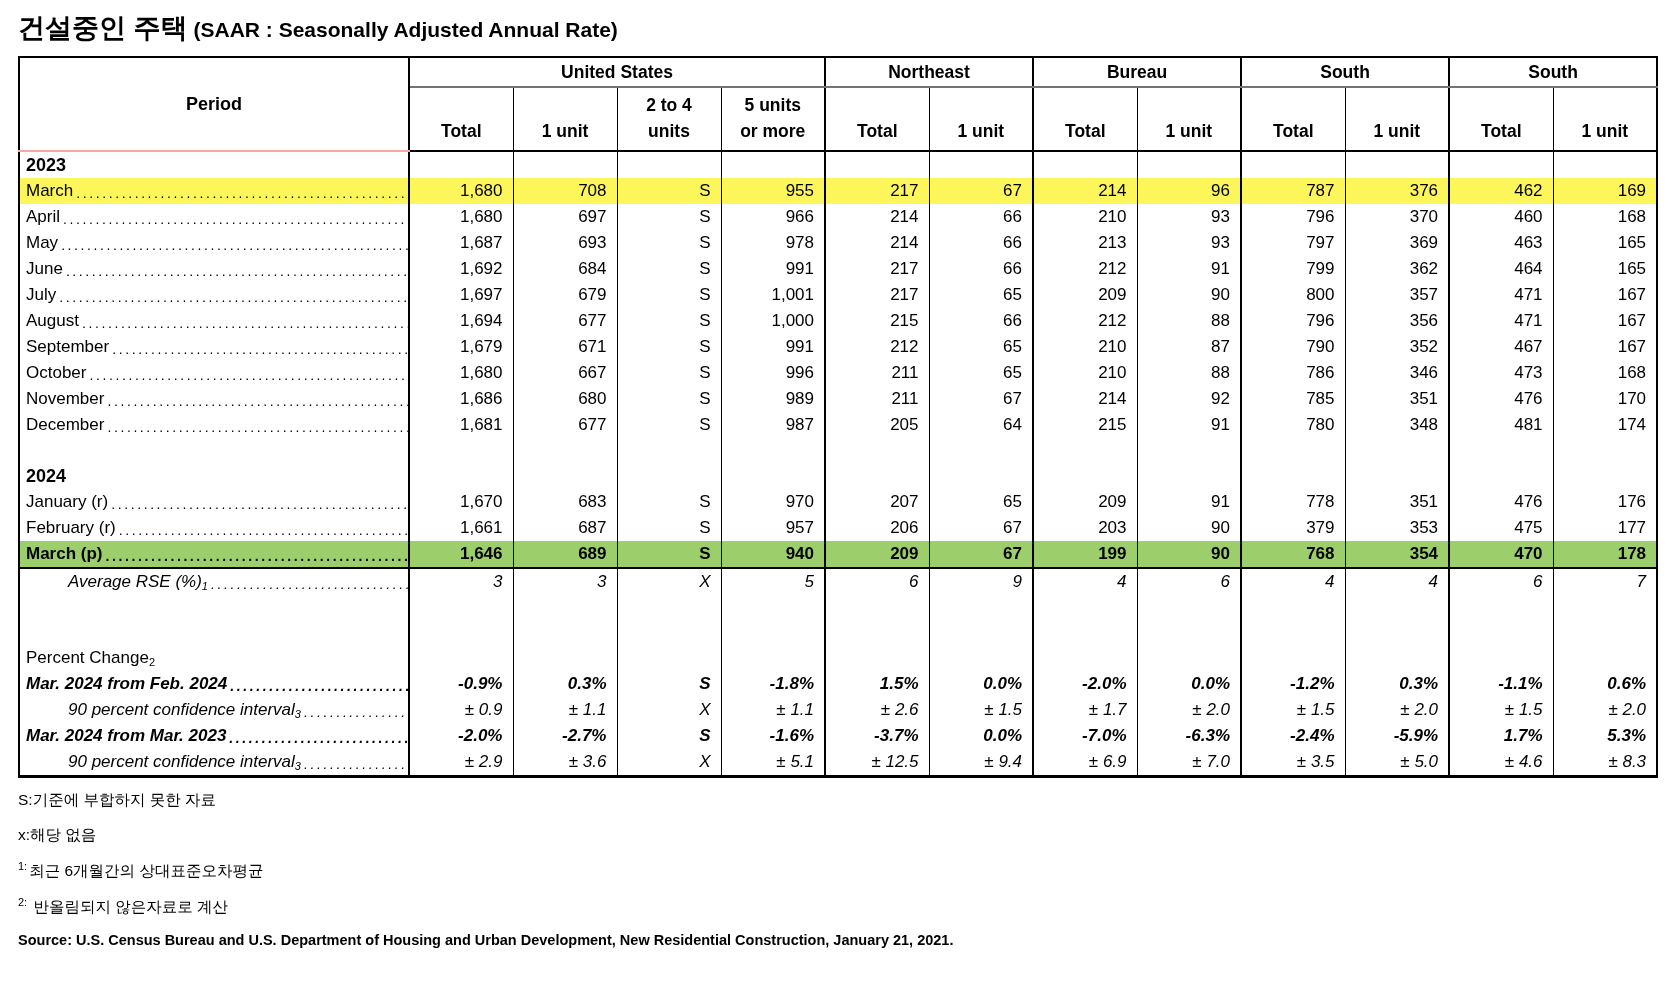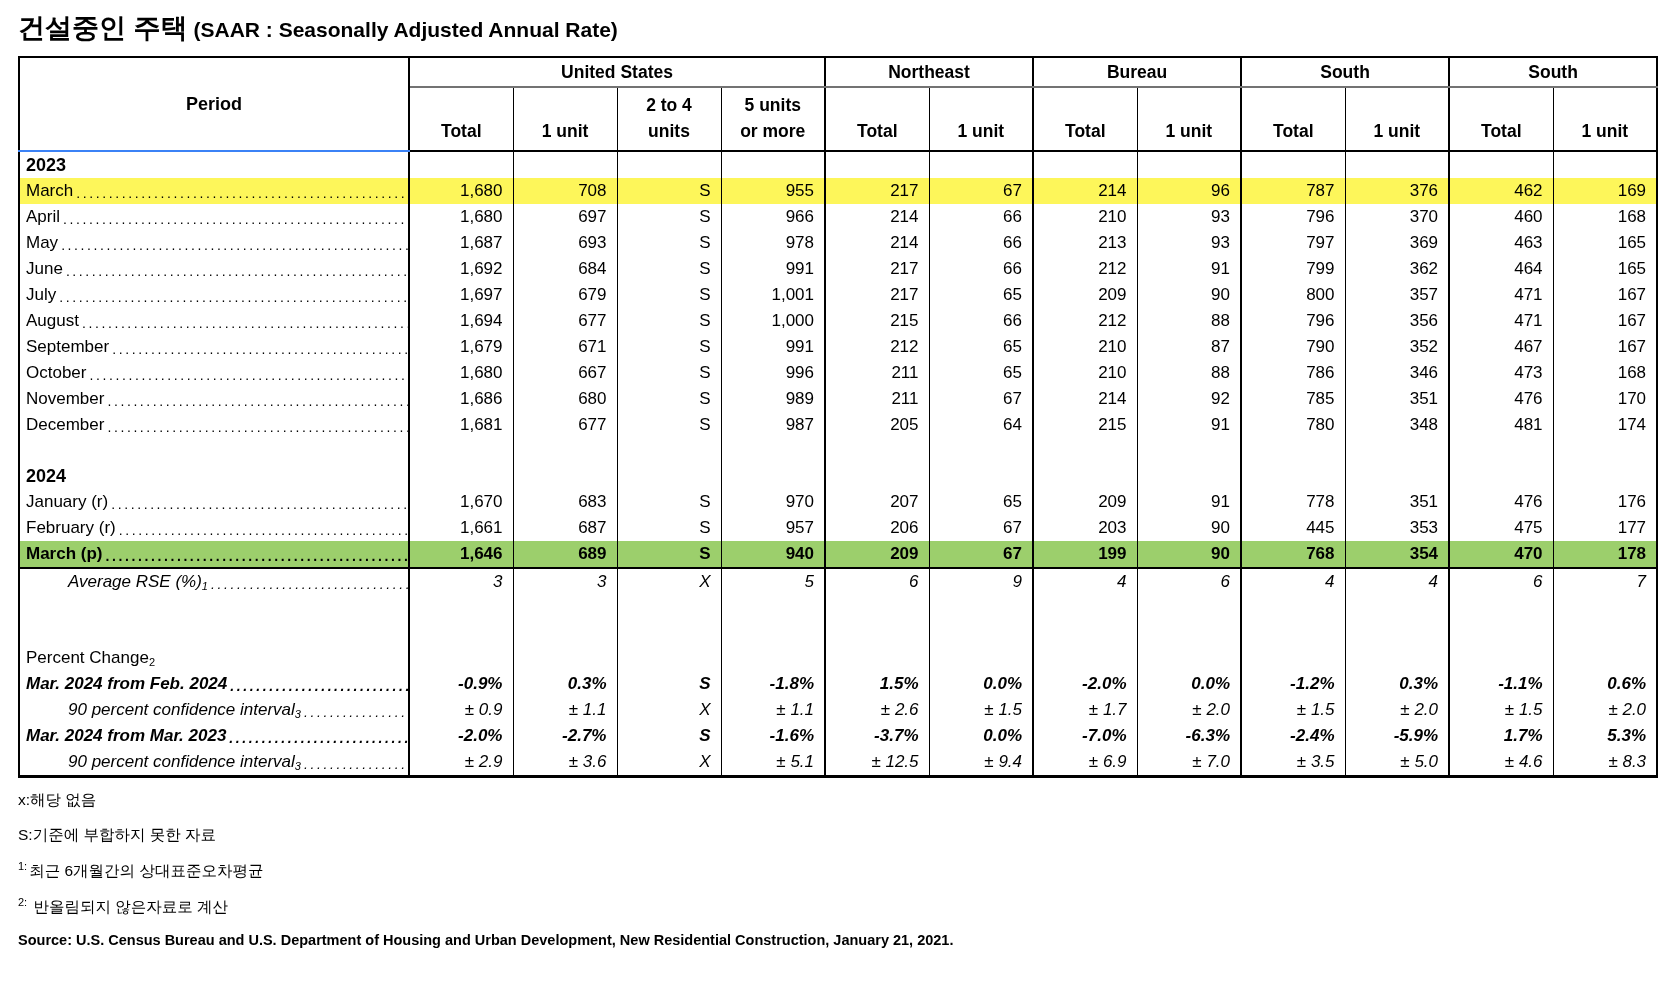--- a/index.html
+++ b/index.html
@@ -18,7 +18,7 @@
   }
   th,td{padding:0;overflow:hidden;}
   thead th{font-weight:bold;font-size:17.5px;text-align:center;}
-  .period-h{border-right:2px solid #000;border-bottom:2px solid #3b82f6;font-size:18px;}
+  .period-h{border-right:2px solid #000;border-bottom:2px solid #fca5a5;font-size:18px;}
   .gtop{height:28px;border-bottom:2px solid #737373;}
   .sub{height:56px;vertical-align:bottom;padding-bottom:6px;border-bottom:2px solid #000;line-height:1.45;}
   .bl1{border-left:1px solid #000;}

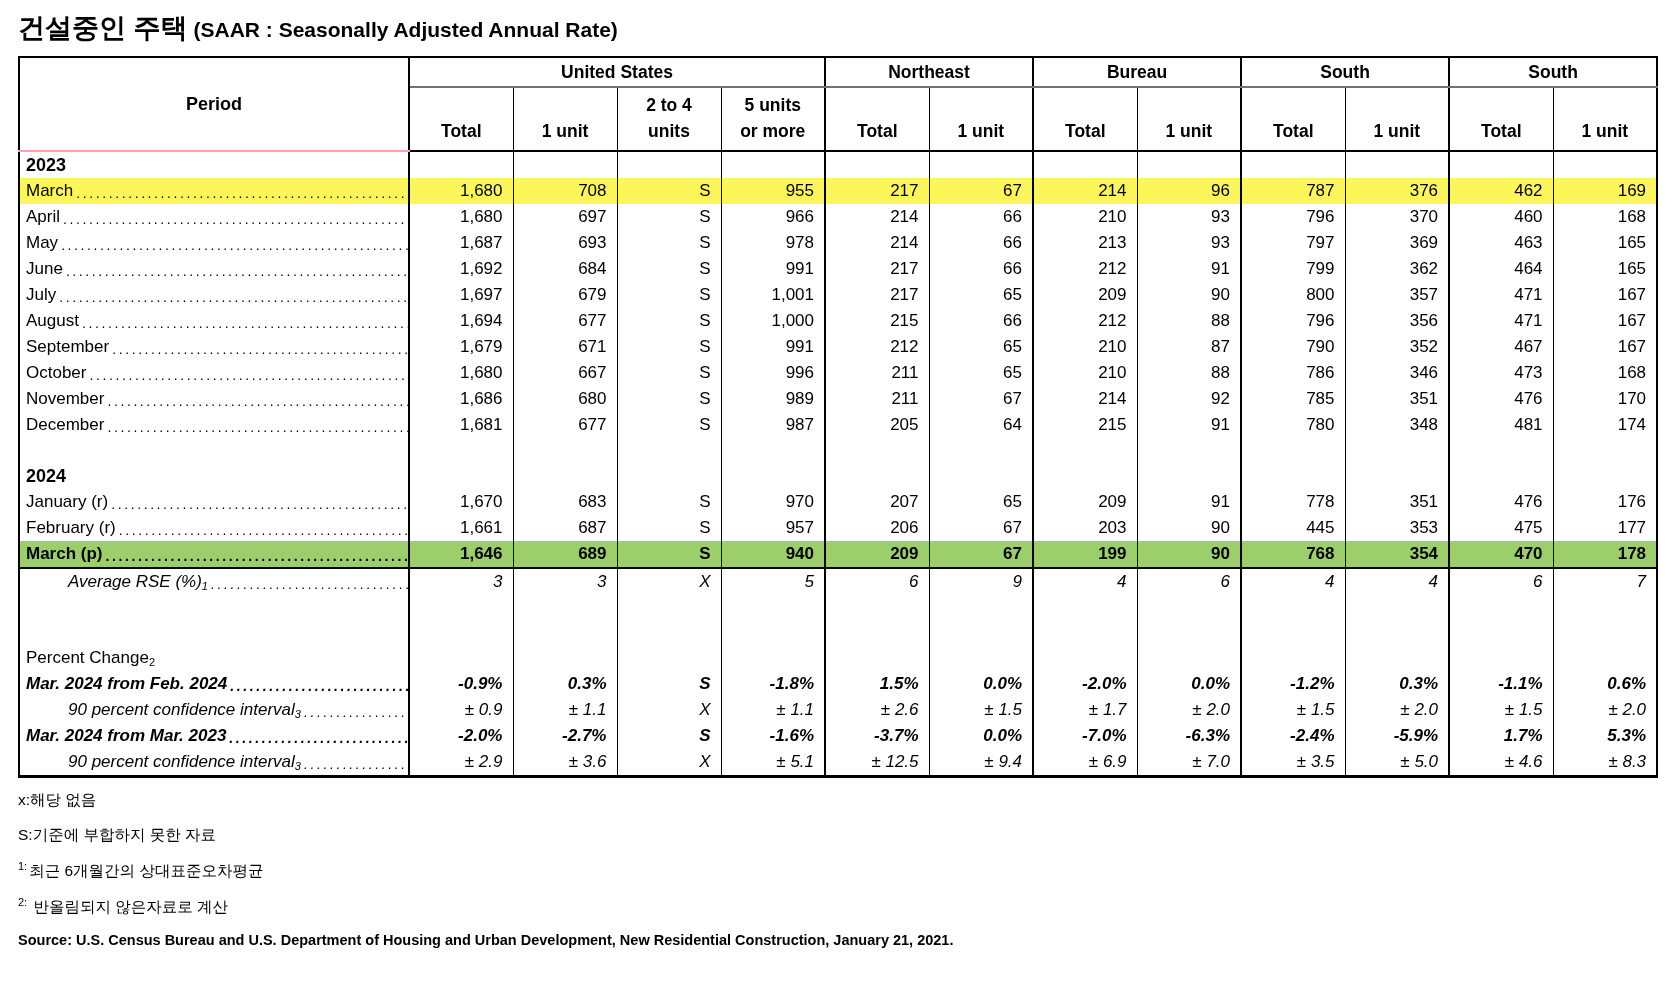--- a/index.html
+++ b/index.html
@@ -382,7 +382,7 @@
           <td class="v bl1">67</td>
           <td class="v bl2">203</td>
           <td class="v bl1">90</td>
-          <td class="v bl2">445</td>
+          <td class="v bl2">379</td>
           <td class="v bl1">353</td>
           <td class="v bl2">475</td>
           <td class="v bl1">177</td>

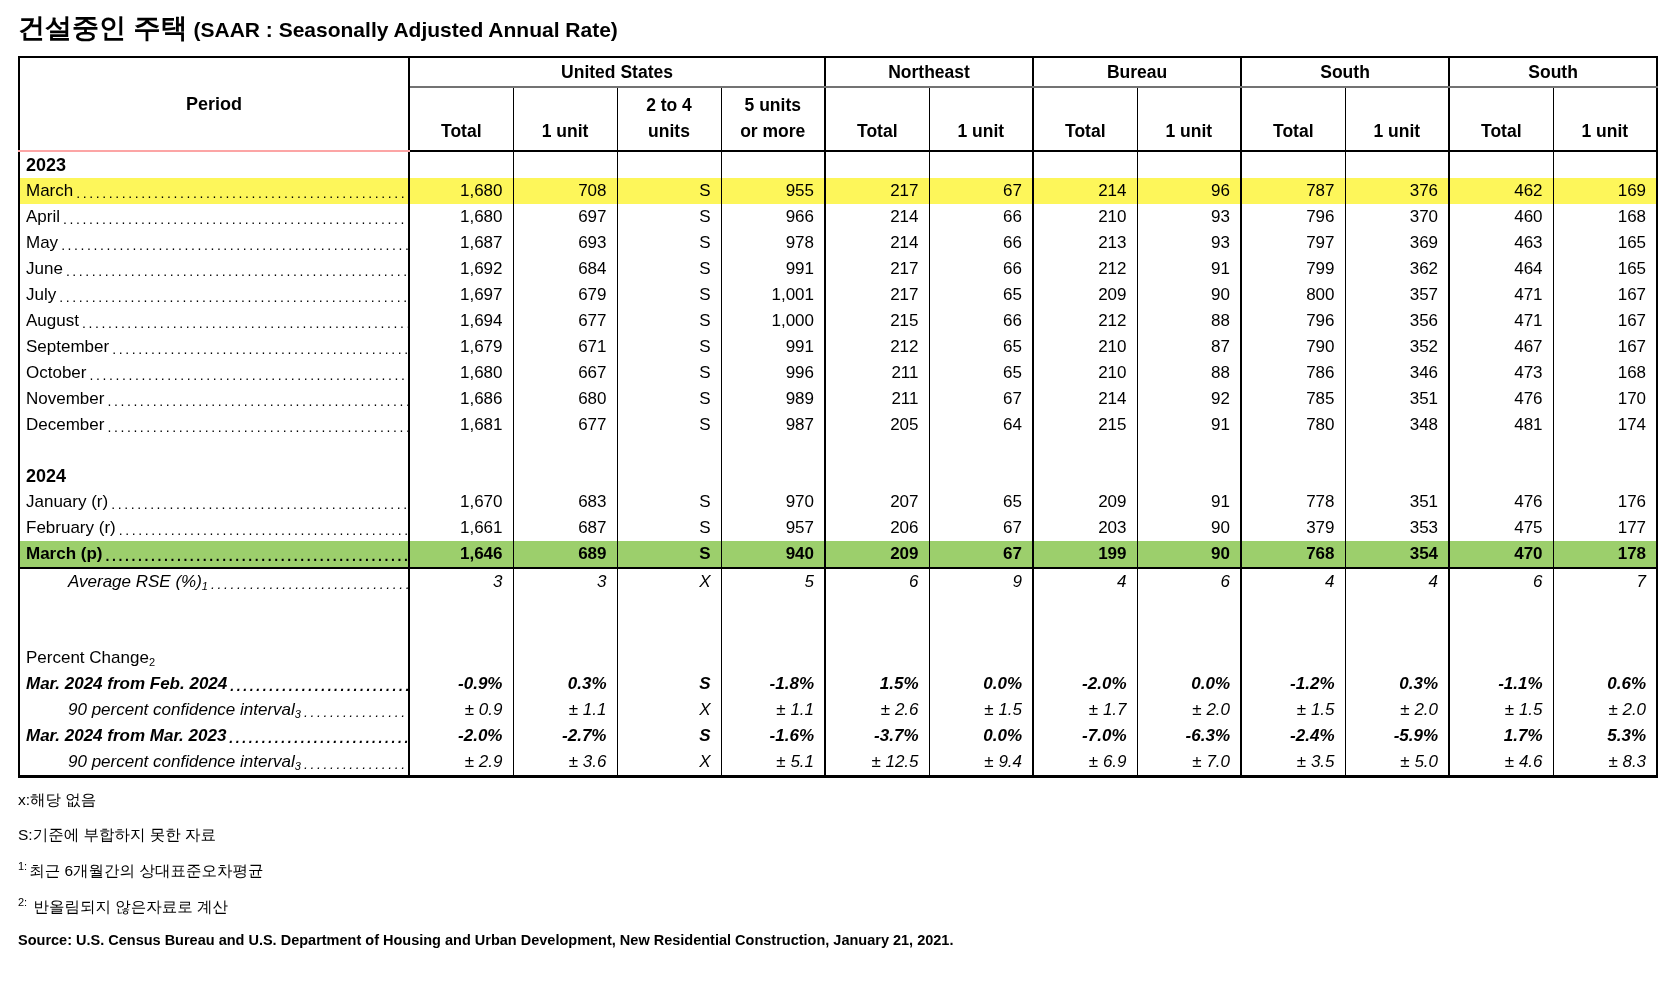--- a/index.html
+++ b/index.html
@@ -564,8 +564,8 @@
   </table>
 
   <div class="notes" id="notes">
+      <div class="note">S:기준에 부합하지 못한 자료</div>
       <div class="note">x:해당 없음</div>
-      <div class="note">S:기준에 부합하지 못한 자료</div>
       <div class="note"><sup>1:</sup>최근 6개월간의 상대표준오차평균</div>
       <div class="note"><sup>2:</sup> 반올림되지 않은자료로 계산</div>
     </div>

